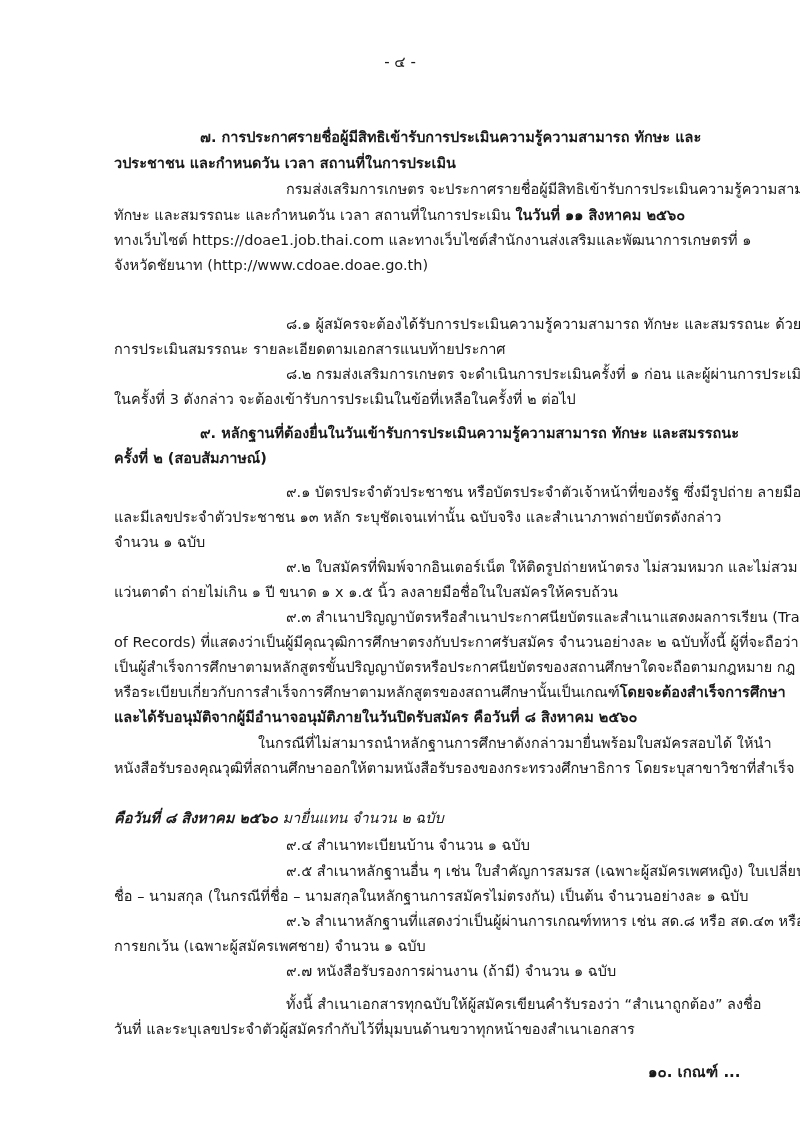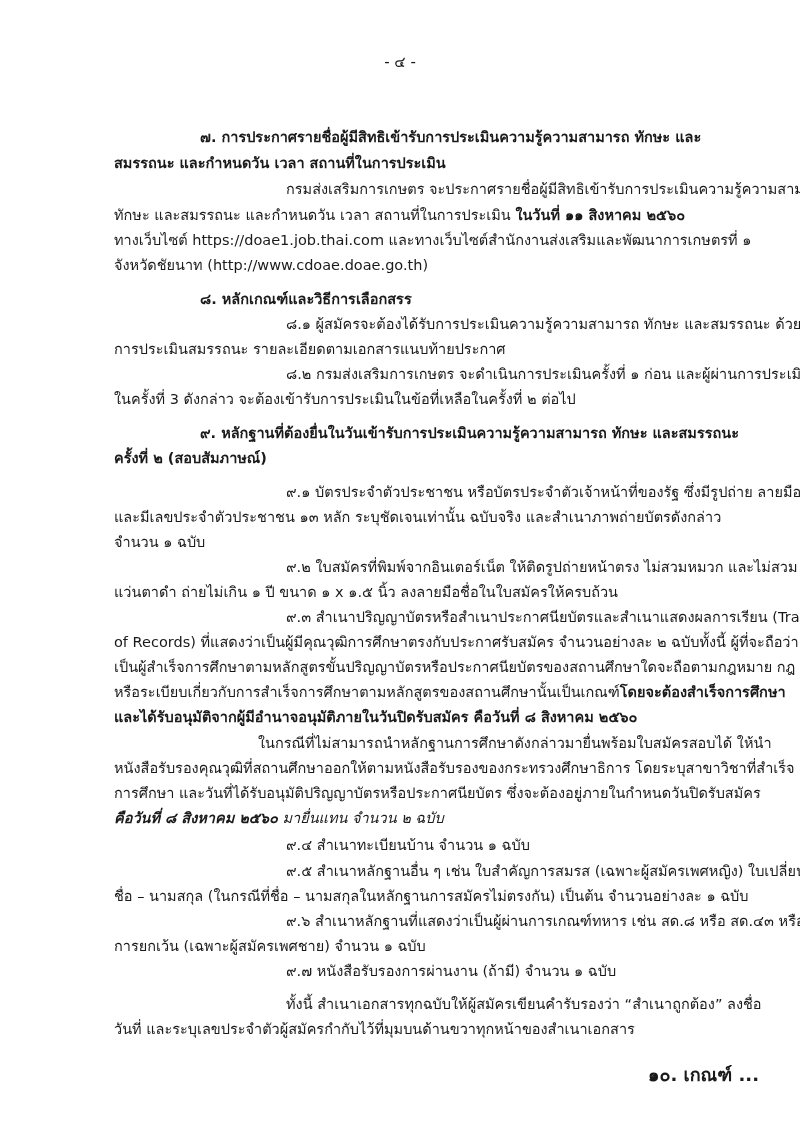--- a/index.html
+++ b/index.html
@@ -53,7 +53,7 @@
   <div class="page-number">- ๔ -</div>
 
   <div class="line bold" style="top:127px;left:200px;">๗.  การประกาศรายชื่อผู้มีสิทธิเข้ารับการประเมินความรู้ความสามารถ ทักษะ และ</div>
-  <div class="line bold" style="top:153px;left:114px;">สมรรถนะ และกำหนดวัน เวลา สถานที่ในการประเมิน</div>
+  <div class="line bold" style="top:153px;left:114px;">วประชาชน และกำหนดวัน เวลา สถานที่ในการประเมิน</div>
   <div class="line" style="top:179px;left:286px;">กรมส่งเสริมการเกษตร จะประกาศรายชื่อผู้มีสิทธิเข้ารับการประเมินความรู้ความสามารถ</div>
   <div class="line" style="top:205px;left:114px;">
     <span>ทักษะ และสมรรถนะ และกำหนดวัน เวลา สถานที่ในการประเมิน </span><span class="bold">ในวันที่ ๑๑ สิงหาคม ๒๕๖๐</span>

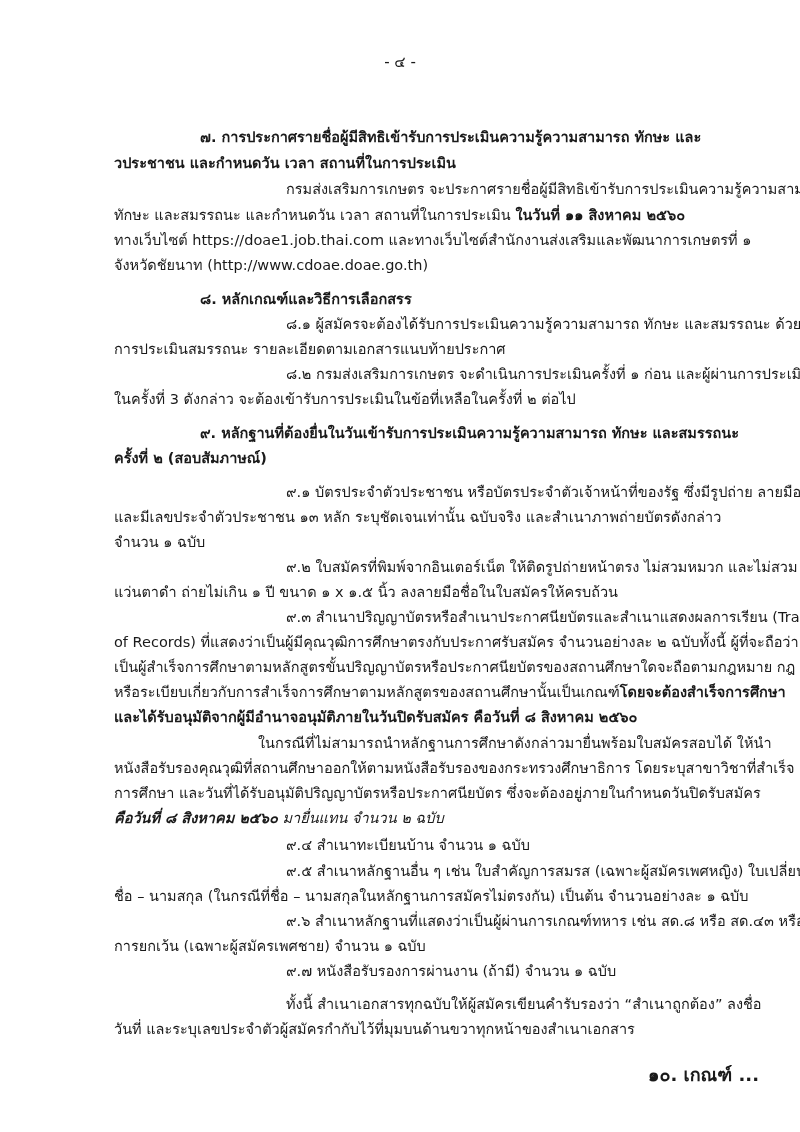--- a/index.html
+++ b/index.html
@@ -61,7 +61,6 @@
   <div class="line" style="top:230px;left:114px;">ทางเว็บไซต์ https://doae1.job.thai.com และทางเว็บไซต์สำนักงานส่งเสริมและพัฒนาการเกษตรที่ ๑</div>
   <div class="line" style="top:255px;left:114px;">จังหวัดชัยนาท (http://www.cdoae.doae.go.th)</div>
 
-  <div class="line bold" style="top:289px;left:200px;">๘.  หลักเกณฑ์และวิธีการเลือกสรร</div>
   <div class="line" style="top:314px;left:286px;">๘.๑  ผู้สมัครจะต้องได้รับการประเมินความรู้ความสามารถ ทักษะ และสมรรถนะ ด้วยวิธี</div>
   <div class="line" style="top:339px;left:114px;">การประเมินสมรรถนะ รายละเอียดตามเอกสารแนบท้ายประกาศ</div>
   <div class="line" style="top:364px;left:286px;">๘.๒  กรมส่งเสริมการเกษตร จะดำเนินการประเมินครั้งที่ ๑ ก่อน และผู้ผ่านการประเมิน</div>

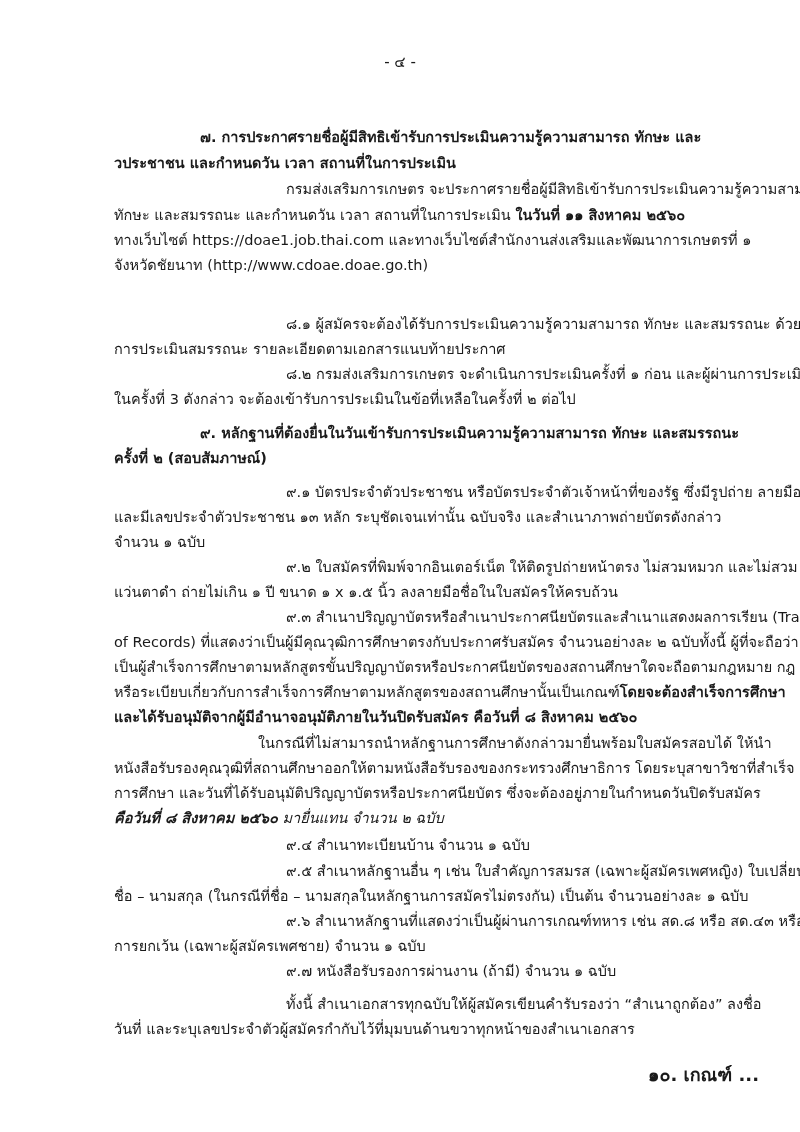--- a/index.html
+++ b/index.html
@@ -86,7 +86,6 @@
 
   <div class="line" style="top:733px;left:258px;">ในกรณีที่ไม่สามารถนำหลักฐานการศึกษาดังกล่าวมายื่นพร้อมใบสมัครสอบได้ ให้นำ</div>
   <div class="line" style="top:758px;left:114px;">หนังสือรับรองคุณวุฒิที่สถานศึกษาออกให้ตามหนังสือรับรองของกระทรวงศึกษาธิการ โดยระบุสาขาวิชาที่สำเร็จ</div>
-  <div class="line" style="top:783px;left:114px;">การศึกษา และวันที่ได้รับอนุมัติปริญญาบัตรหรือประกาศนียบัตร ซึ่งจะต้องอยู่ภายในกำหนดวันปิดรับสมัคร</div>
   <div class="line" style="top:808px;left:114px;font-style:italic;">
     <span class="bold">คือวันที่ ๘ สิงหาคม ๒๕๖๐</span><span> มายื่นแทน จำนวน ๒ ฉบับ</span>
   </div>

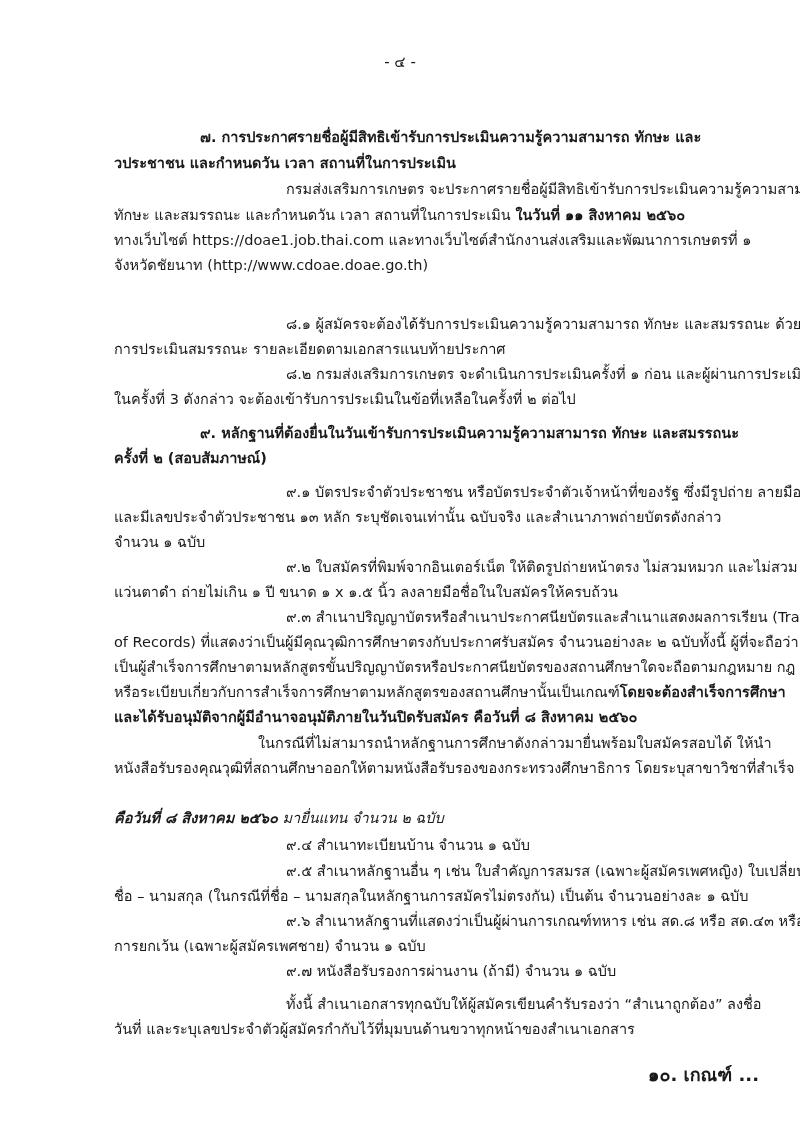--- a/index.html
+++ b/index.html
@@ -40,7 +40,7 @@
       position: absolute;
       top: 1028px;
       left: 648px;
-      font-size: 18px;
+      font-size: 15px;
       font-weight: bold;
       white-space: nowrap;
     }

